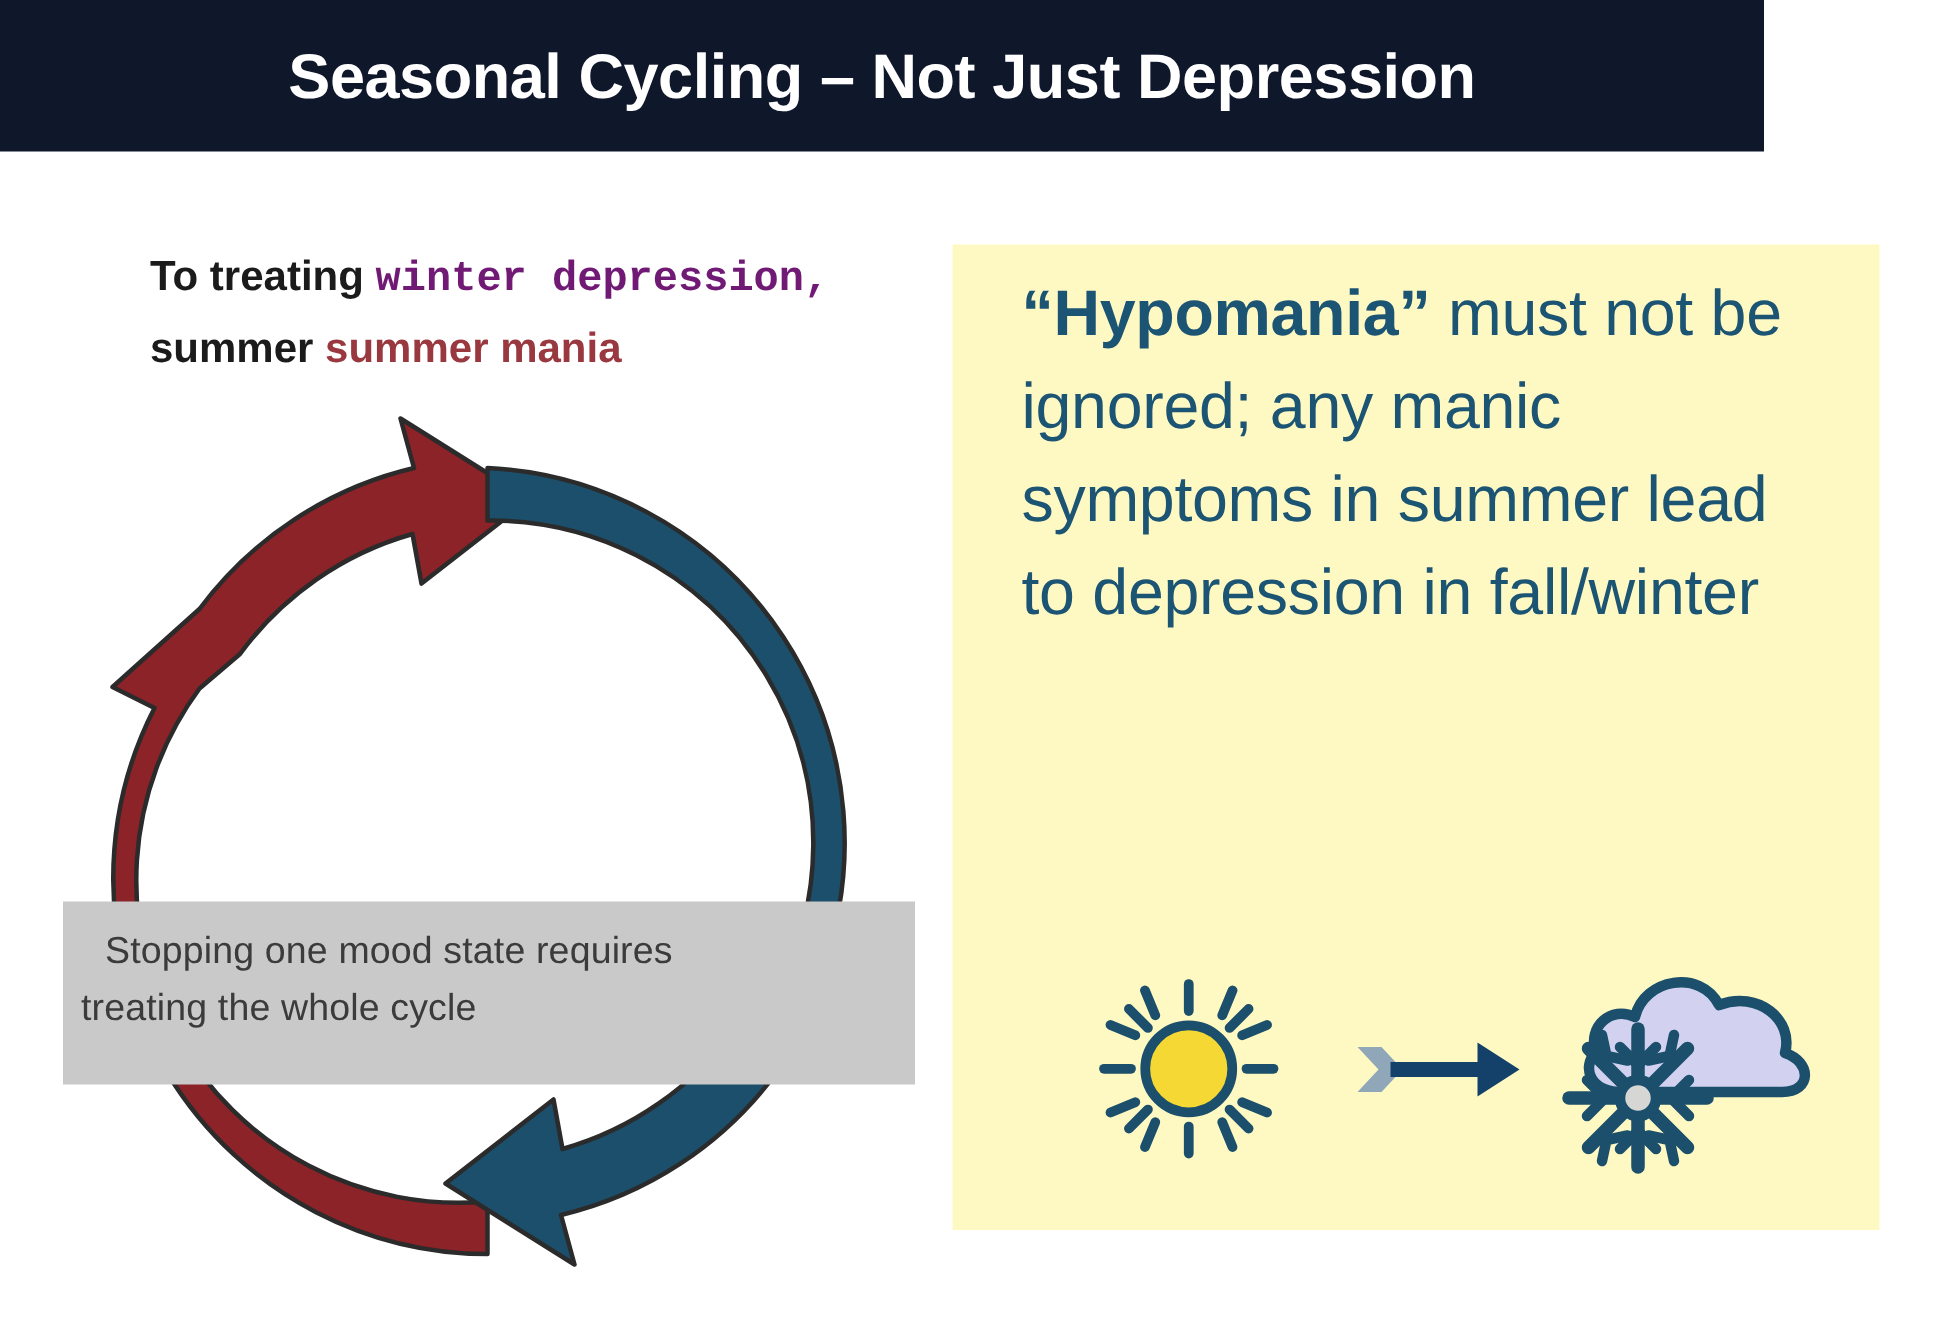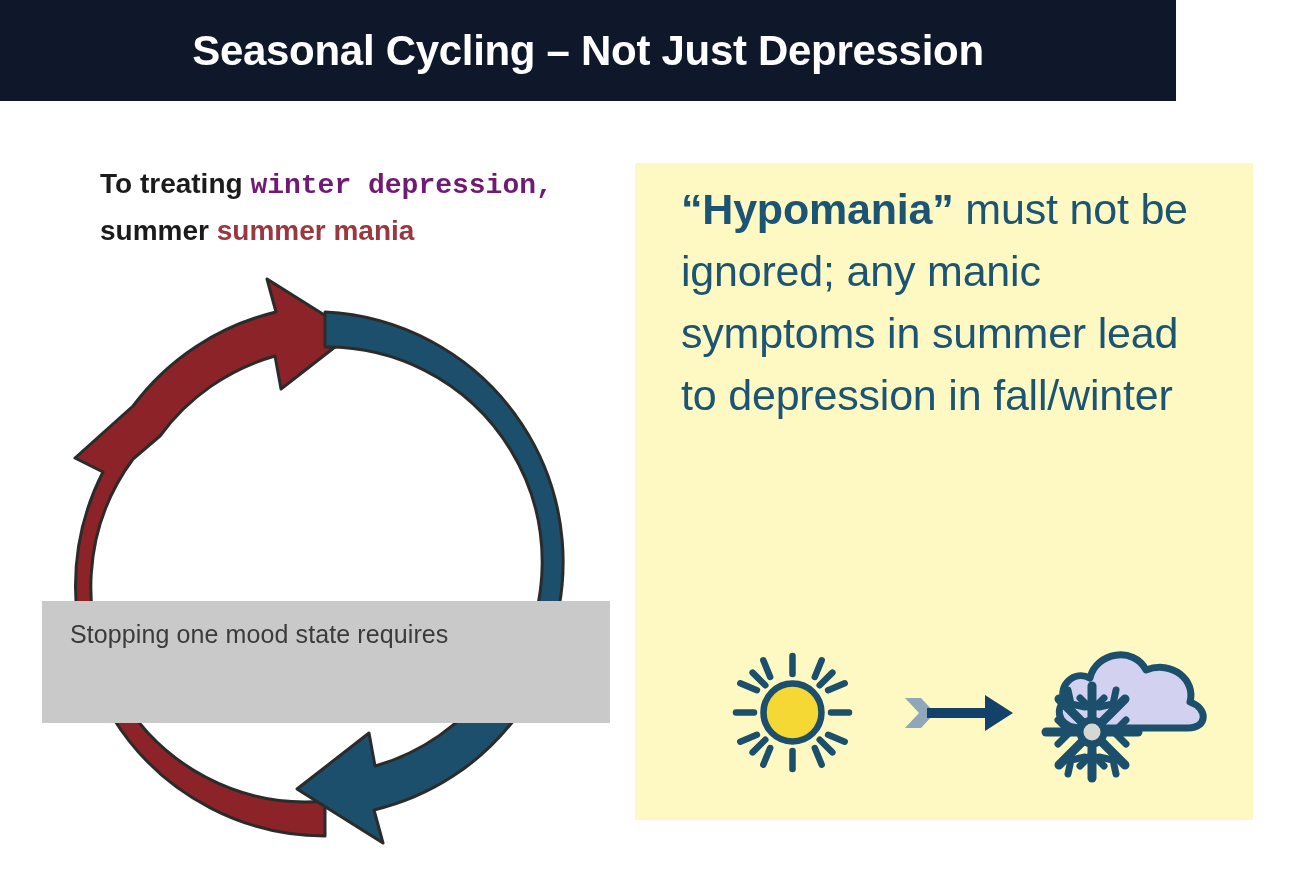--- a/index.html
+++ b/index.html
@@ -161,6 +161,7 @@
 
   <div class="caption-band">
     <div class="cap-line">Stopping one mood state requires</div>
+    <div class="cap-line second">treating the whole cycle</div>
   </div>
 </div>
 

